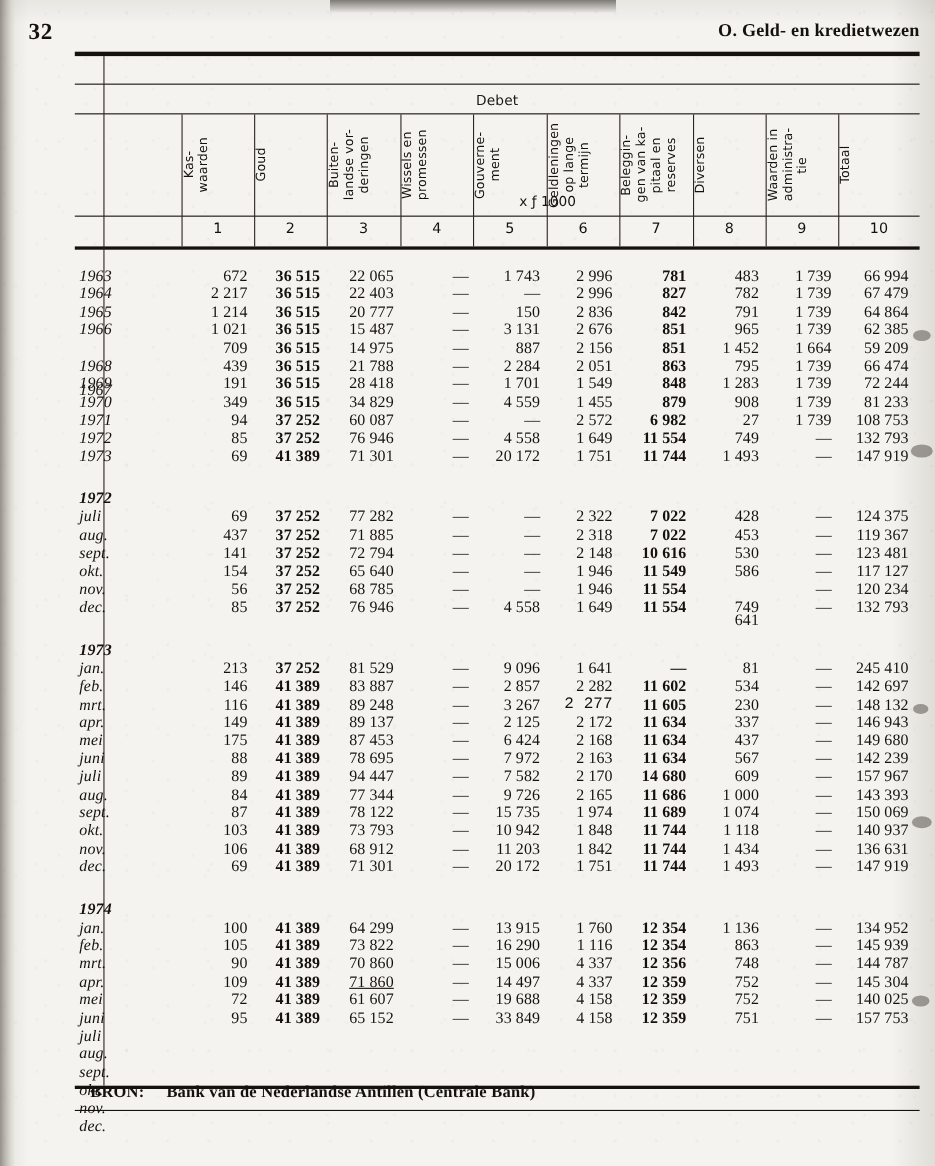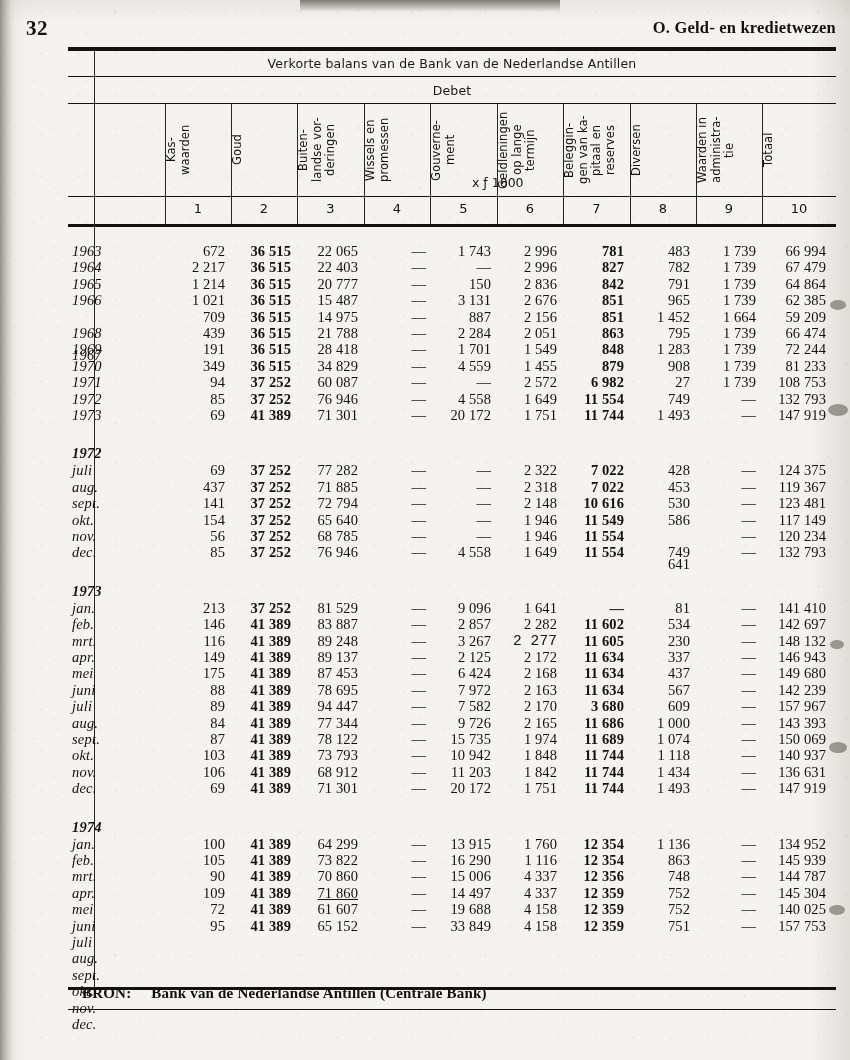--- a/index.html
+++ b/index.html
@@ -135,7 +135,6 @@
 
     <div class="vline" style="left:26px;top:4px;height:936px;"></div>
 
-    <div class="capt" style="top:9px;">Verkorte balans van de Bank van de Nederlandse Antillen</div>
     <div class="capt" style="top:36px;">Debet</div>
 
     <div class="unit" style="left:404px;top:128px;">x ƒ 1000</div>

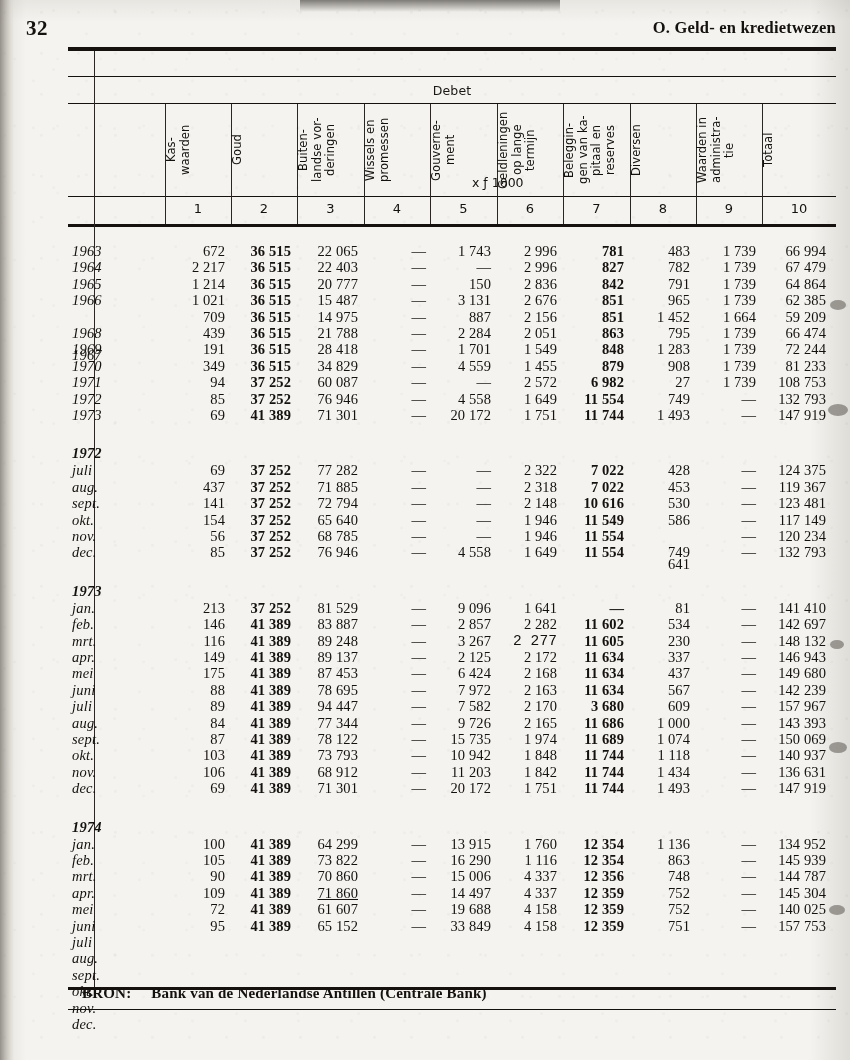--- a/index.html
+++ b/index.html
@@ -349,7 +349,7 @@
         <div class="cell b" style="top: 464.6px; left: 0px; width: 556px;">11 549</div>
         <div class="cell" style="top: 464.6px; left: 0px; width: 622px;">586</div>
         <div class="cell dash" style="top: 464.6px; left: 0px; width: 688px;">—</div>
-        <div class="cell" style="top: 464.6px; left: 0px; width: 758px;">117 149</div>
+        <div class="cell" style="top: 464.6px; left: 0px; width: 758px;">117 127</div>
         <div class="lbl" style="left: 4px; top: 481px;">nov.</div>
         <div class="cell" style="top: 481px; left: 0px; width: 157px;">56</div>
         <div class="cell b" style="top: 481px; left: 0px; width: 223px;">37 252</div>

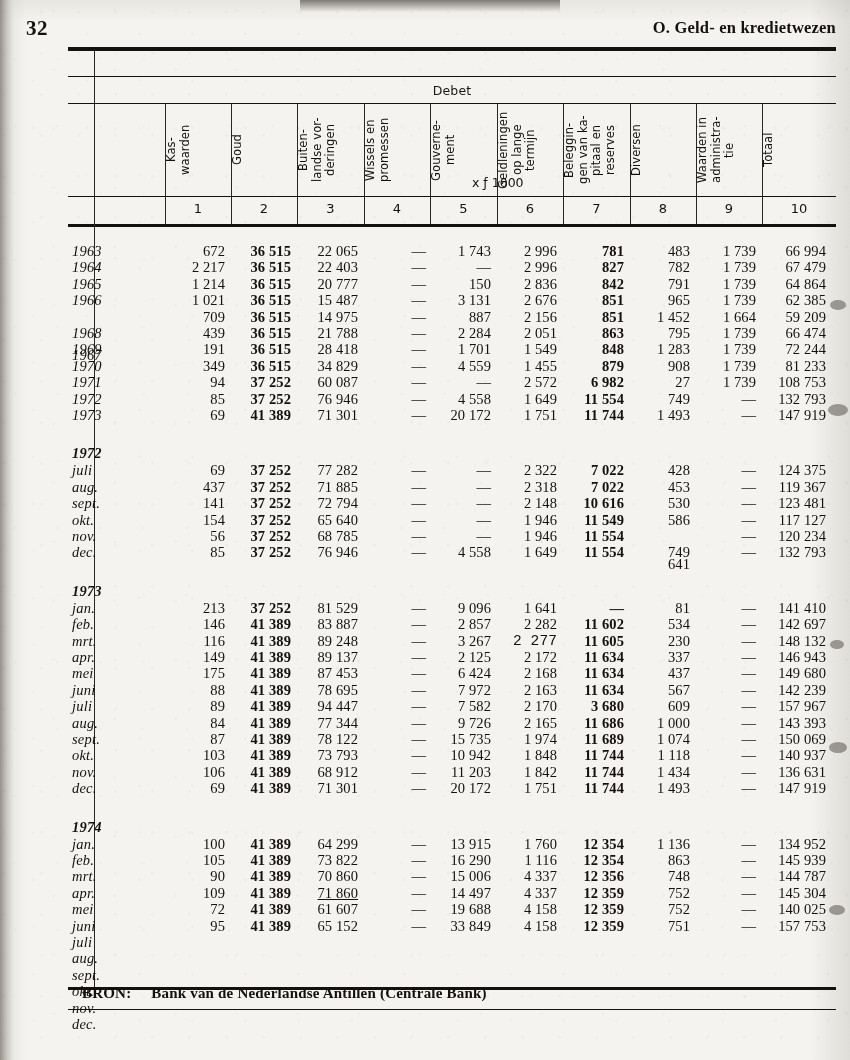--- a/index.html
+++ b/index.html
@@ -383,7 +383,7 @@
         <div class="cell b dash" style="top: 552.8px; left: 0px; width: 556px;">—</div>
         <div class="cell" style="top: 552.8px; left: 0px; width: 622px;">81</div>
         <div class="cell dash" style="top: 552.8px; left: 0px; width: 688px;">—</div>
-        <div class="cell" style="top: 552.8px; left: 0px; width: 758px;">141 410</div>
+        <div class="cell" style="top: 552.8px; left: 0px; width: 758px;">245 410</div>
         <div class="lbl" style="left: 4px; top: 569.2px;">feb.</div>
         <div class="cell" style="top: 569.2px; left: 0px; width: 157px;">146</div>
         <div class="cell b" style="top: 569.2px; left: 0px; width: 223px;">41 389</div>

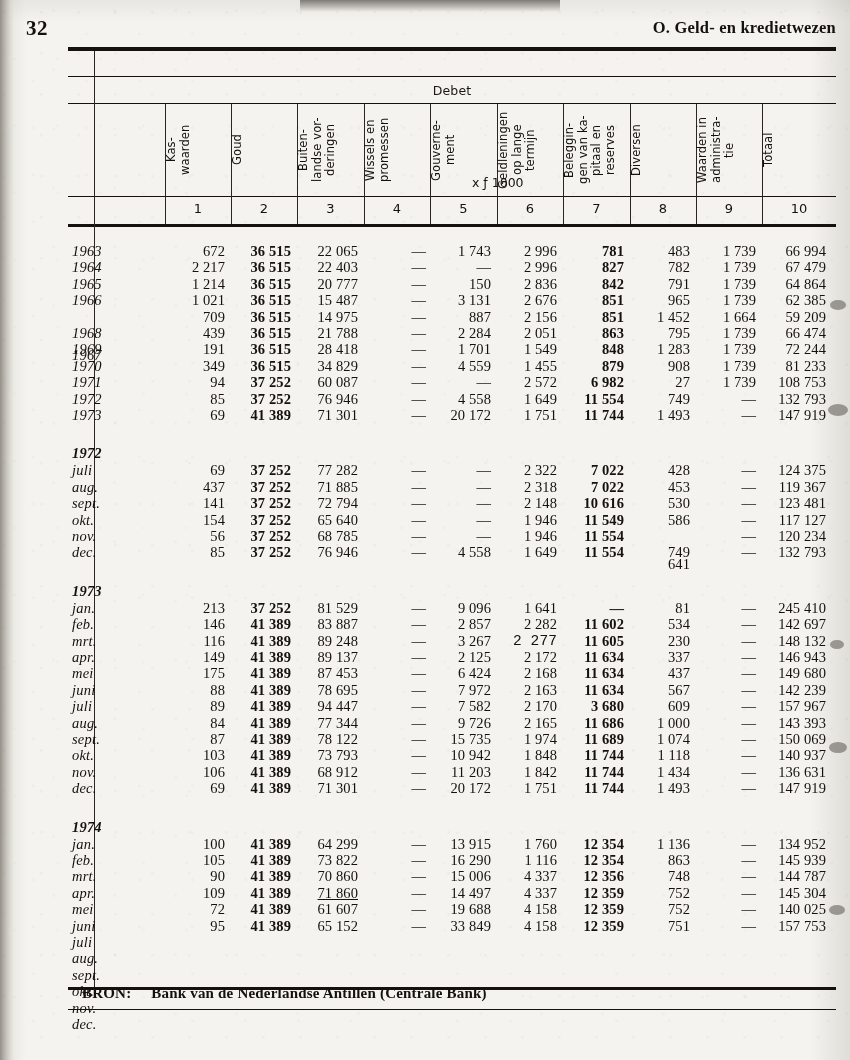--- a/index.html
+++ b/index.html
@@ -446,7 +446,7 @@
         <div class="cell dash" style="top: 651.2px; left: 0px; width: 358px;">—</div>
         <div class="cell" style="top: 651.2px; left: 0px; width: 423px;">7 582</div>
         <div class="cell" style="top: 651.2px; left: 0px; width: 489px;">2 170</div>
-        <div class="cell b" style="top: 651.2px; left: 0px; width: 556px;">3 680</div>
+        <div class="cell b" style="top: 651.2px; left: 0px; width: 556px;">14 680</div>
         <div class="cell" style="top: 651.2px; left: 0px; width: 622px;">609</div>
         <div class="cell dash" style="top: 651.2px; left: 0px; width: 688px;">—</div>
         <div class="cell" style="top: 651.2px; left: 0px; width: 758px;">157 967</div>

